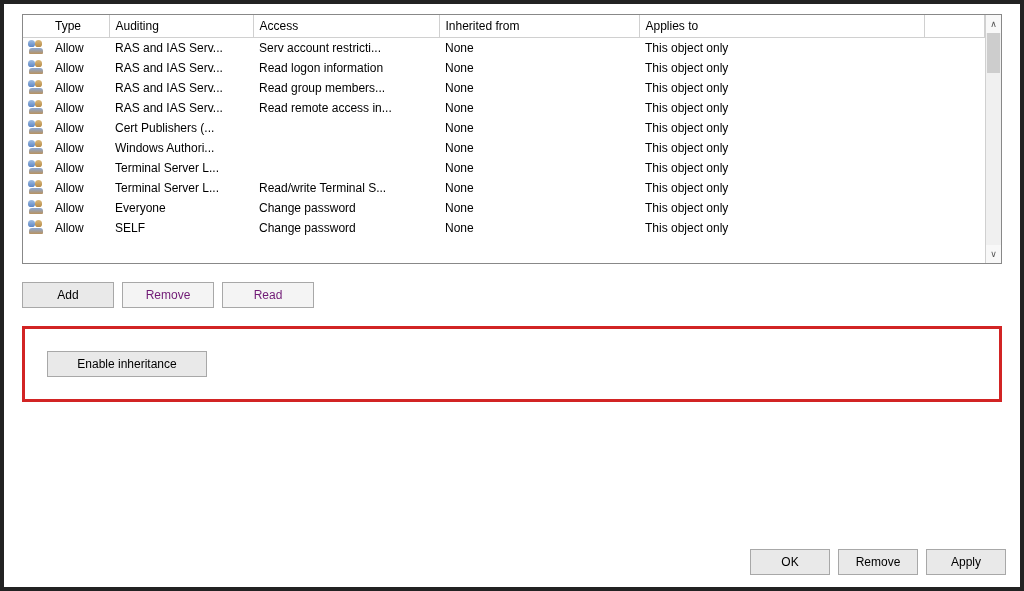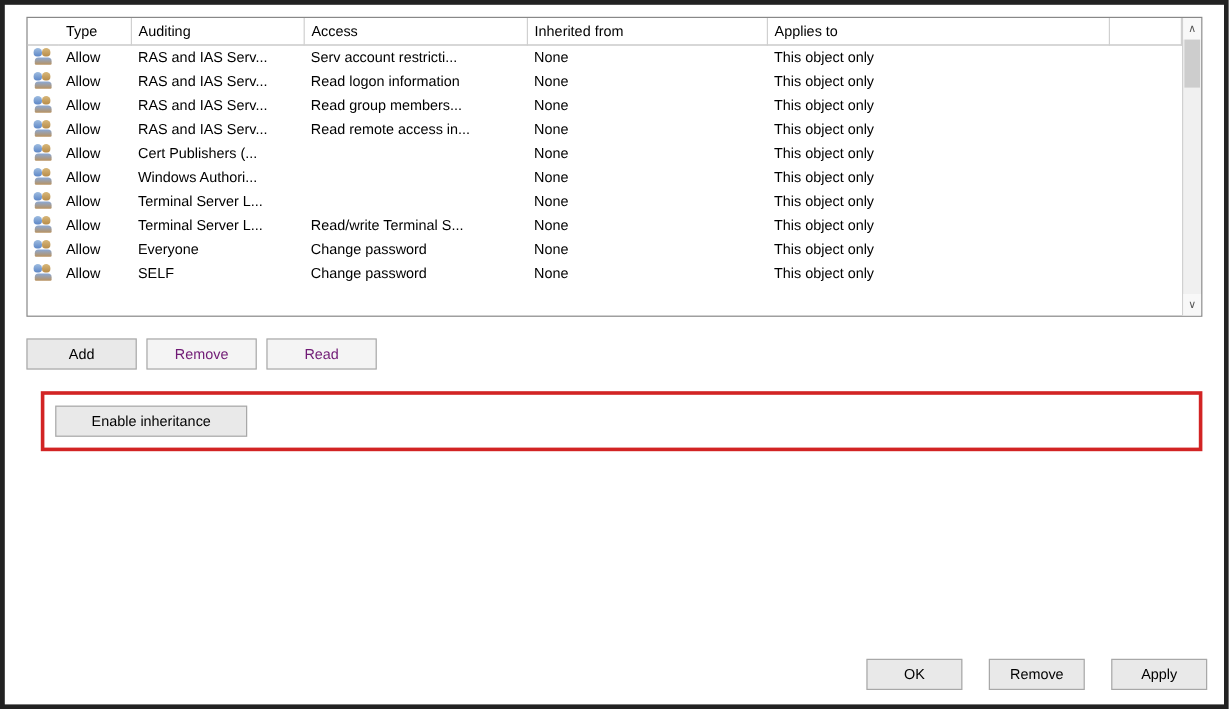--- a/index.html
+++ b/index.html
@@ -159,9 +159,8 @@
   .highlight-box {
     display:inline-block;
     border: 3px solid #d22424;
-    padding: 9px;
+    padding: 22px;
     margin-top: 18px;
-    margin-left: 12px;
   }
   .highlight-box .btn { min-width: 160px; }
   .dialog-buttons {

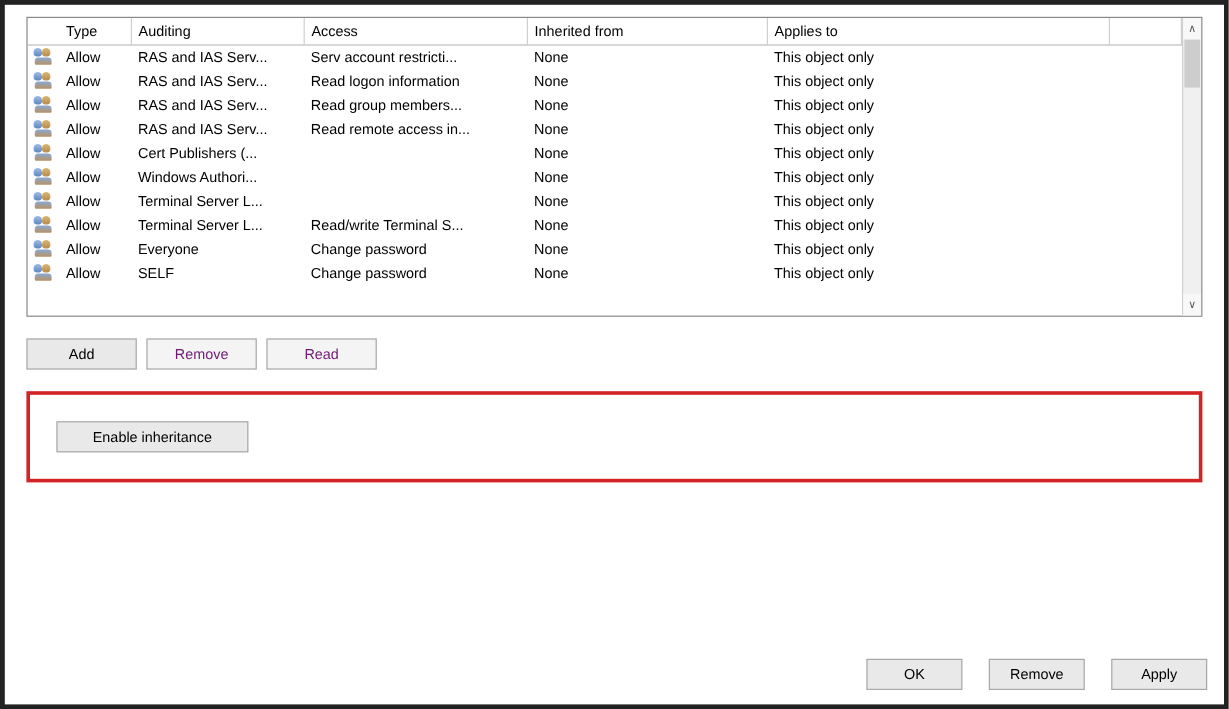--- a/index.html
+++ b/index.html
@@ -170,7 +170,7 @@
     padding: 10px 14px 12px 14px;
     border-top: 0;
   }
-  .dialog-buttons .btn { min-width: 80px; margin-left: 14px; }
+  .dialog-buttons .btn { min-width: 80px; }
 </style>
 </head>
 <body>

